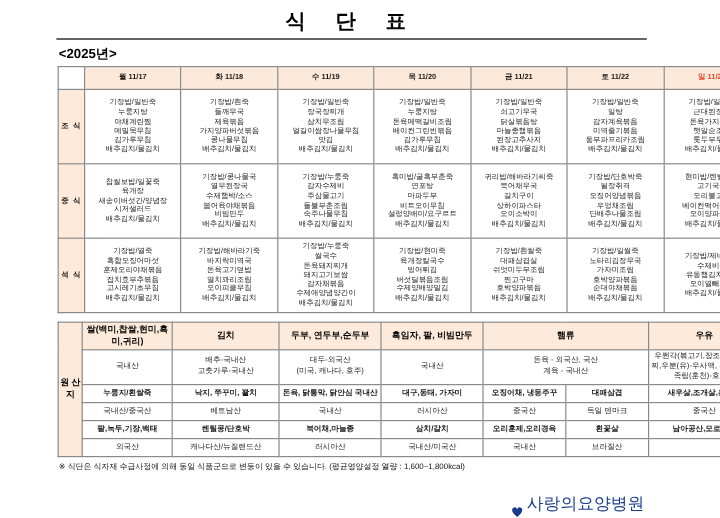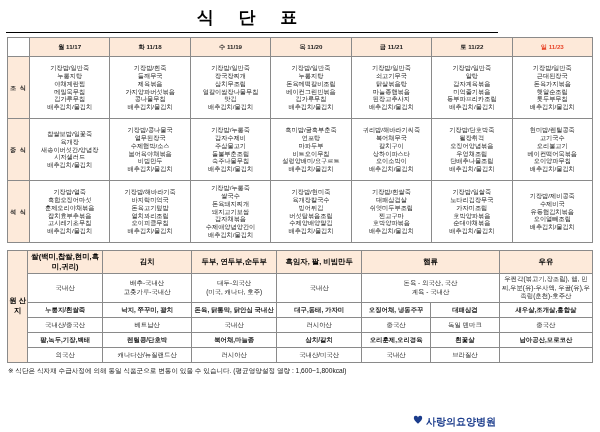--- a/index.html
+++ b/index.html
@@ -12,7 +12,7 @@
     color: #000;
     overflow: hidden;
   }
-  .page { width: 504px; height: 432px; position: relative; padding: 0; }
+  .page { width: 504px; height: 432px; position: relative; padding: 0; margin-left: 41px; }
 
   .title {
     text-align: center;

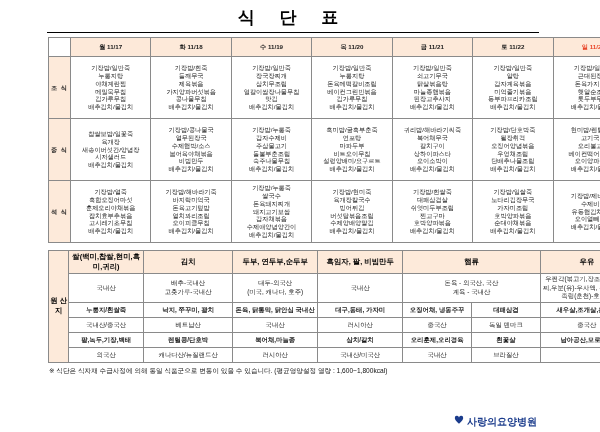--- a/index.html
+++ b/index.html
@@ -121,6 +121,7 @@
 
   <div class="title">식 단 표</div>
   <div class="title-rule"></div>
+  <div class="year">&lt;2025년&gt;</div>
 
   <table class="menu">
     <tbody>

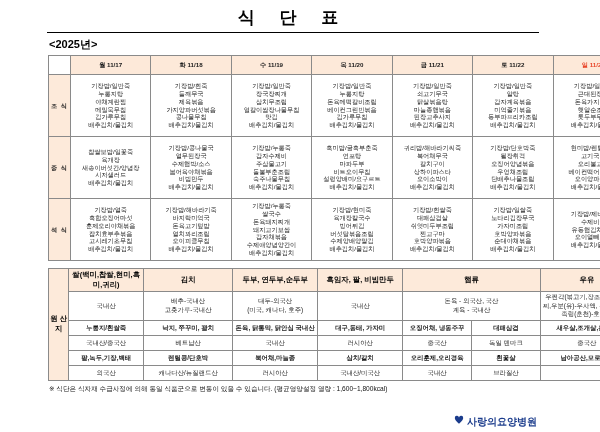--- a/index.html
+++ b/index.html
@@ -101,11 +101,11 @@
     position: absolute;
     right: 8px;
     bottom: 3px;
-    font-size: 10px;
-    font-weight: bold;
+    font-size: 14px;
+    font-weight: normal;
     color: #1b3c8c;
     display: flex;
-    align-items: flex-start;
+    align-items: flex-end;
     gap: 3px;
   }
   .brand .mark {

